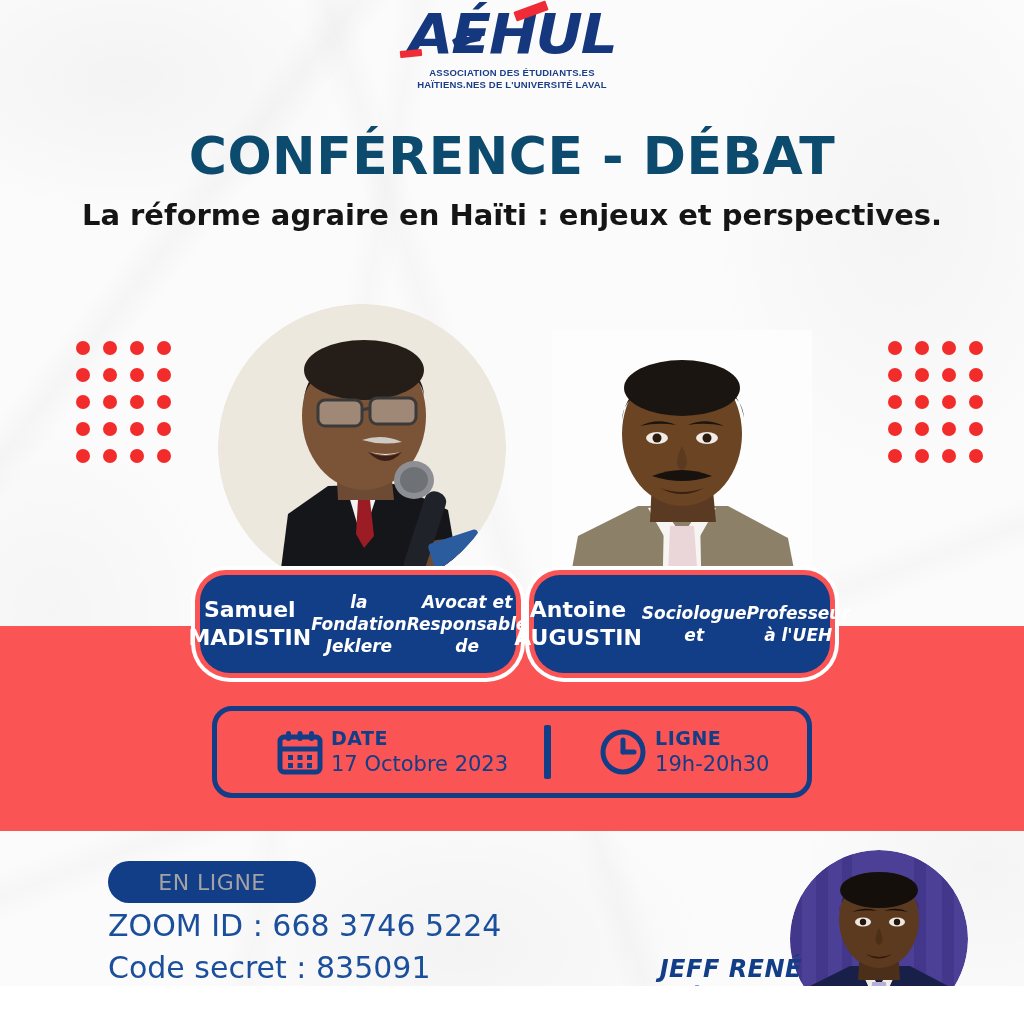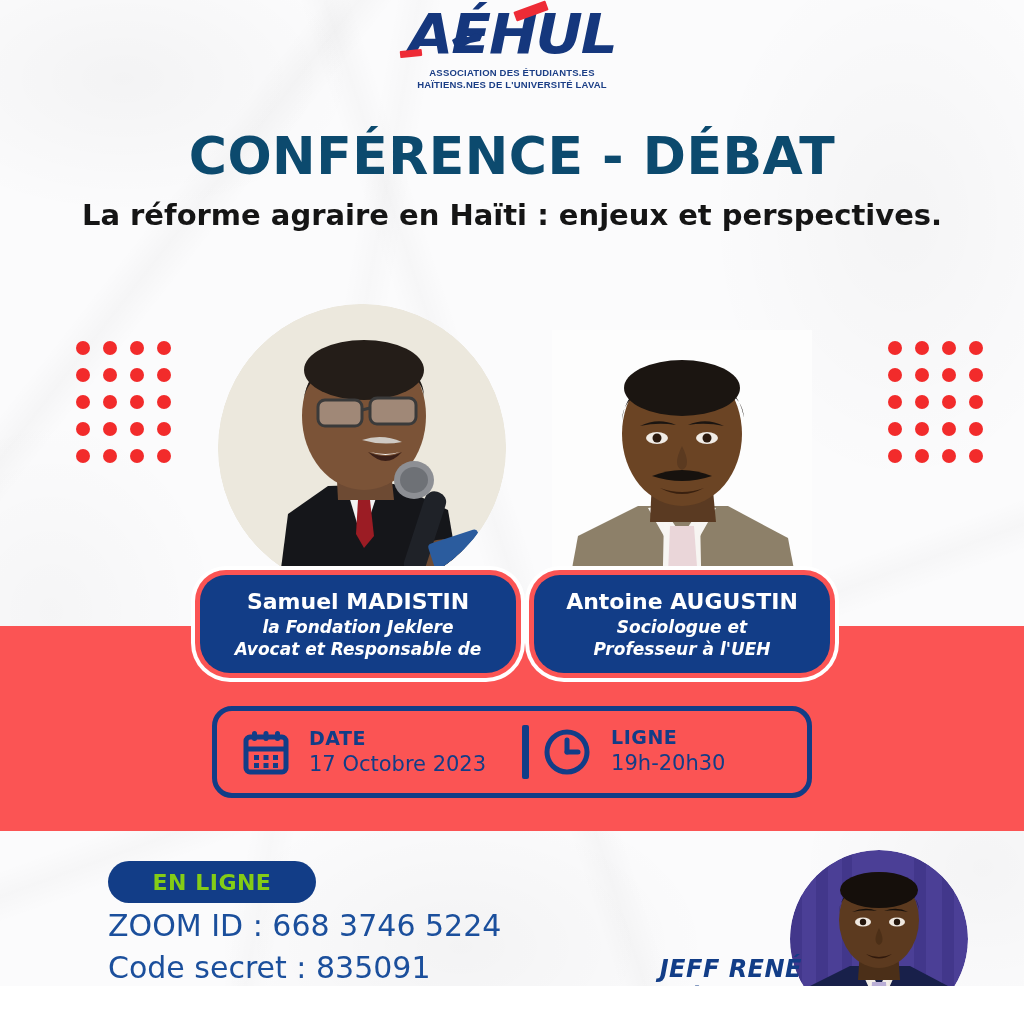--- a/index.html
+++ b/index.html
@@ -95,7 +95,7 @@
     border-radius:26px 26px 30px 30px;
     box-shadow:0 0 0 5px #fb5454, 0 0 0 9px #ffffff;
     color:#ffffff;text-align:center;
-    display:flex;flex-direction:column;align-items:center;justify-content:center;
+    display:flex;flex-direction:row;align-items:center;justify-content:center;
     padding:10px 14px;box-sizing:border-box;
   }
   .card .nm{font-size:22px;font-weight:bold;font-family:"DejaVu Sans", sans-serif;line-height:28px;}

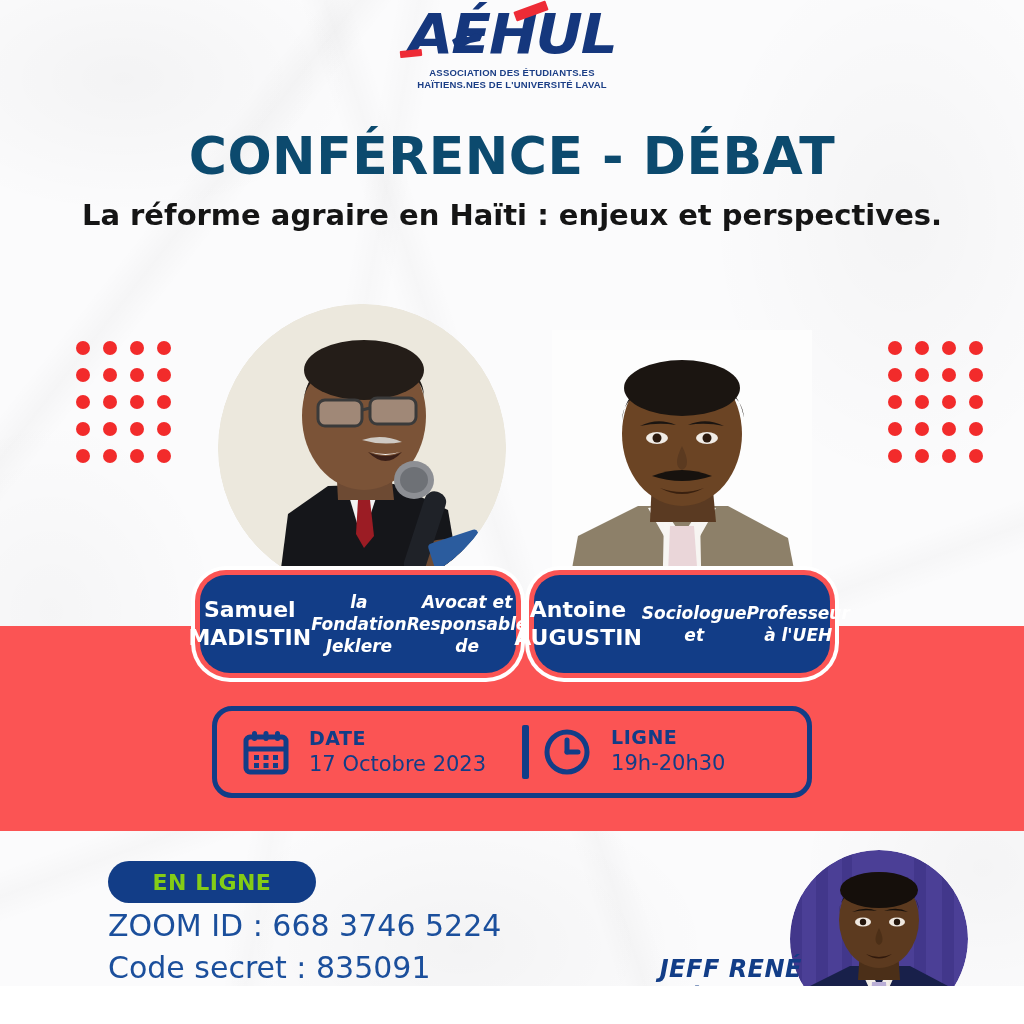--- a/index.html
+++ b/index.html
@@ -107,7 +107,7 @@
     border:5px solid #123d87;border-radius:20px;box-sizing:border-box;
     display:flex;align-items:center;
   }
-  .infocell{display:flex;align-items:flex-start;gap:20px;padding-left:26px;}
+  .infocell{display:flex;align-items:center;gap:8px;padding-left:26px;margin-left:34px;}
   .infocell .txt{line-height:1;}
   .infocell .lbl{
     color:#123d87;font-weight:bold;font-size:19px;letter-spacing:.5px;

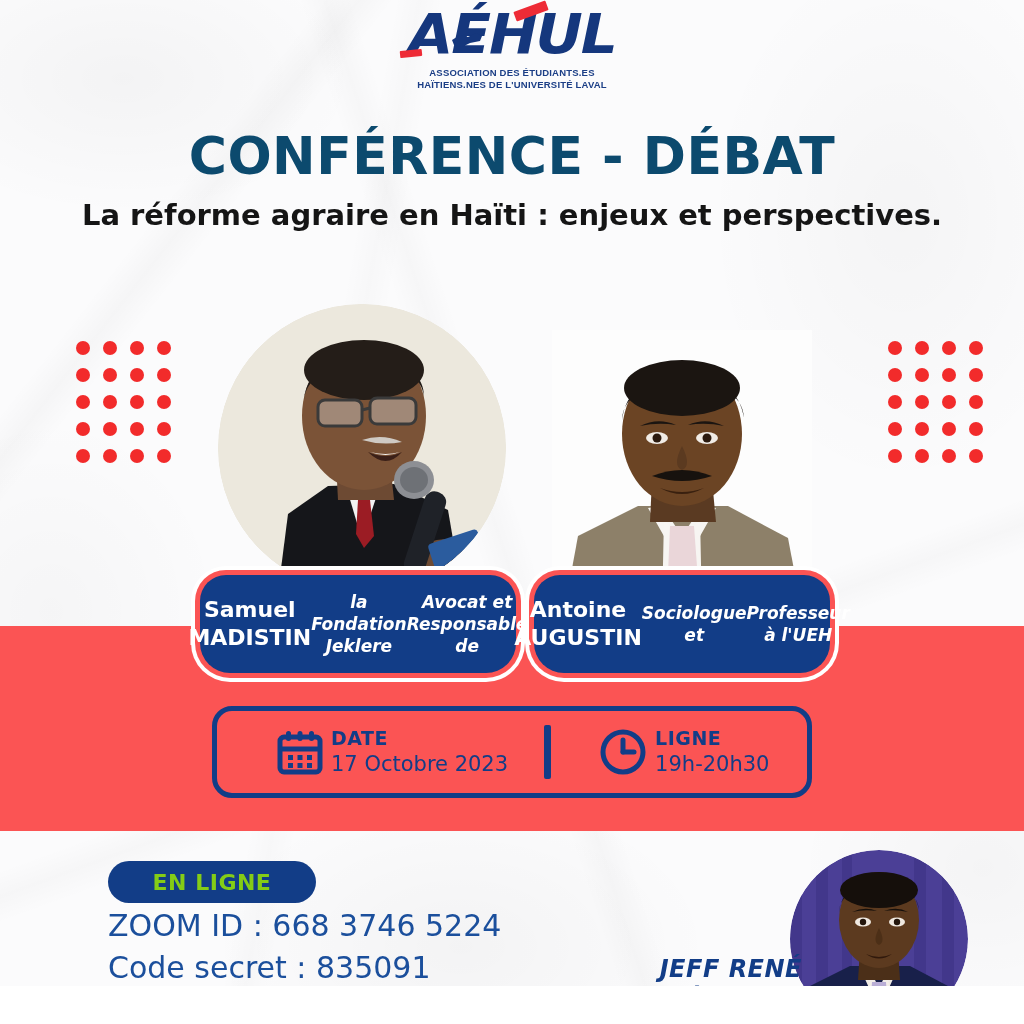--- a/index.html
+++ b/index.html
@@ -122,9 +122,9 @@
   
   .pill{
     position:absolute;left:108px;top:861px;width:208px;height:42px;
-    background:#123d87;border-radius:22px;color:#84cc16;
+    background:#123d87;border-radius:22px;color:#a3a3a3;
     display:flex;align-items:center;justify-content:center;
-    font-weight:bold;font-size:22px;letter-spacing:.5px;
+    font-weight:normal;font-size:22px;letter-spacing:.5px;
     font-family:"DejaVu Sans", sans-serif;
   }
   .zline{

